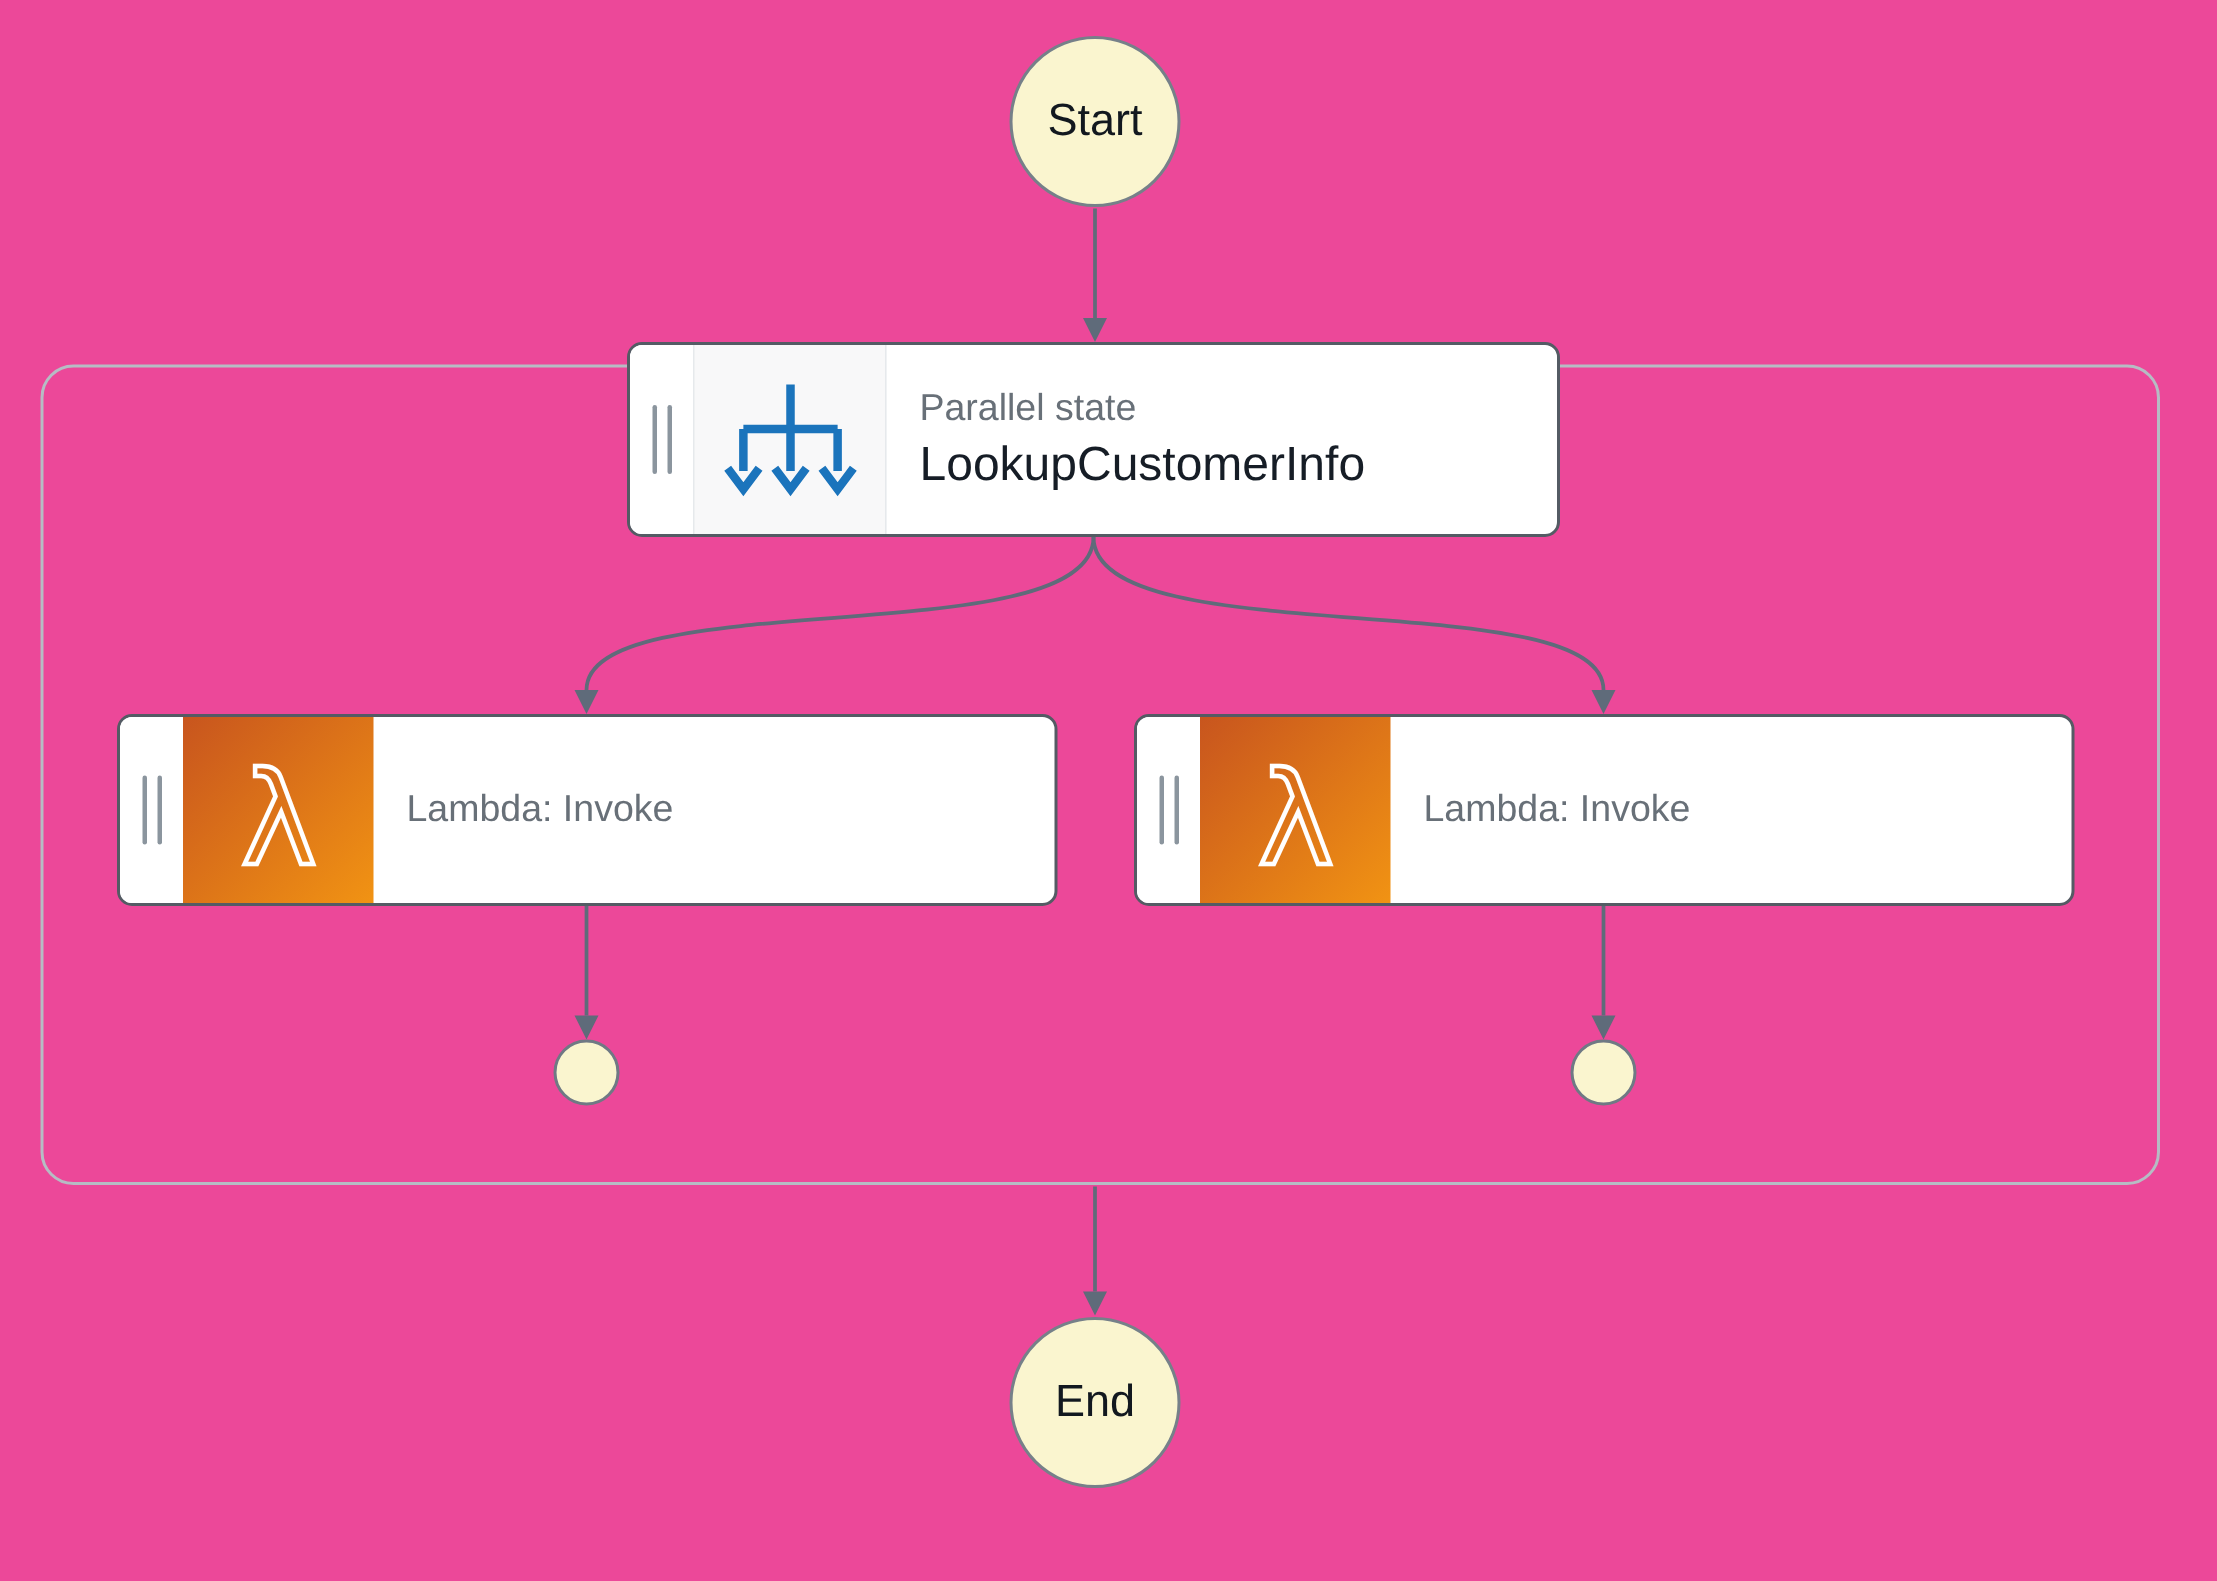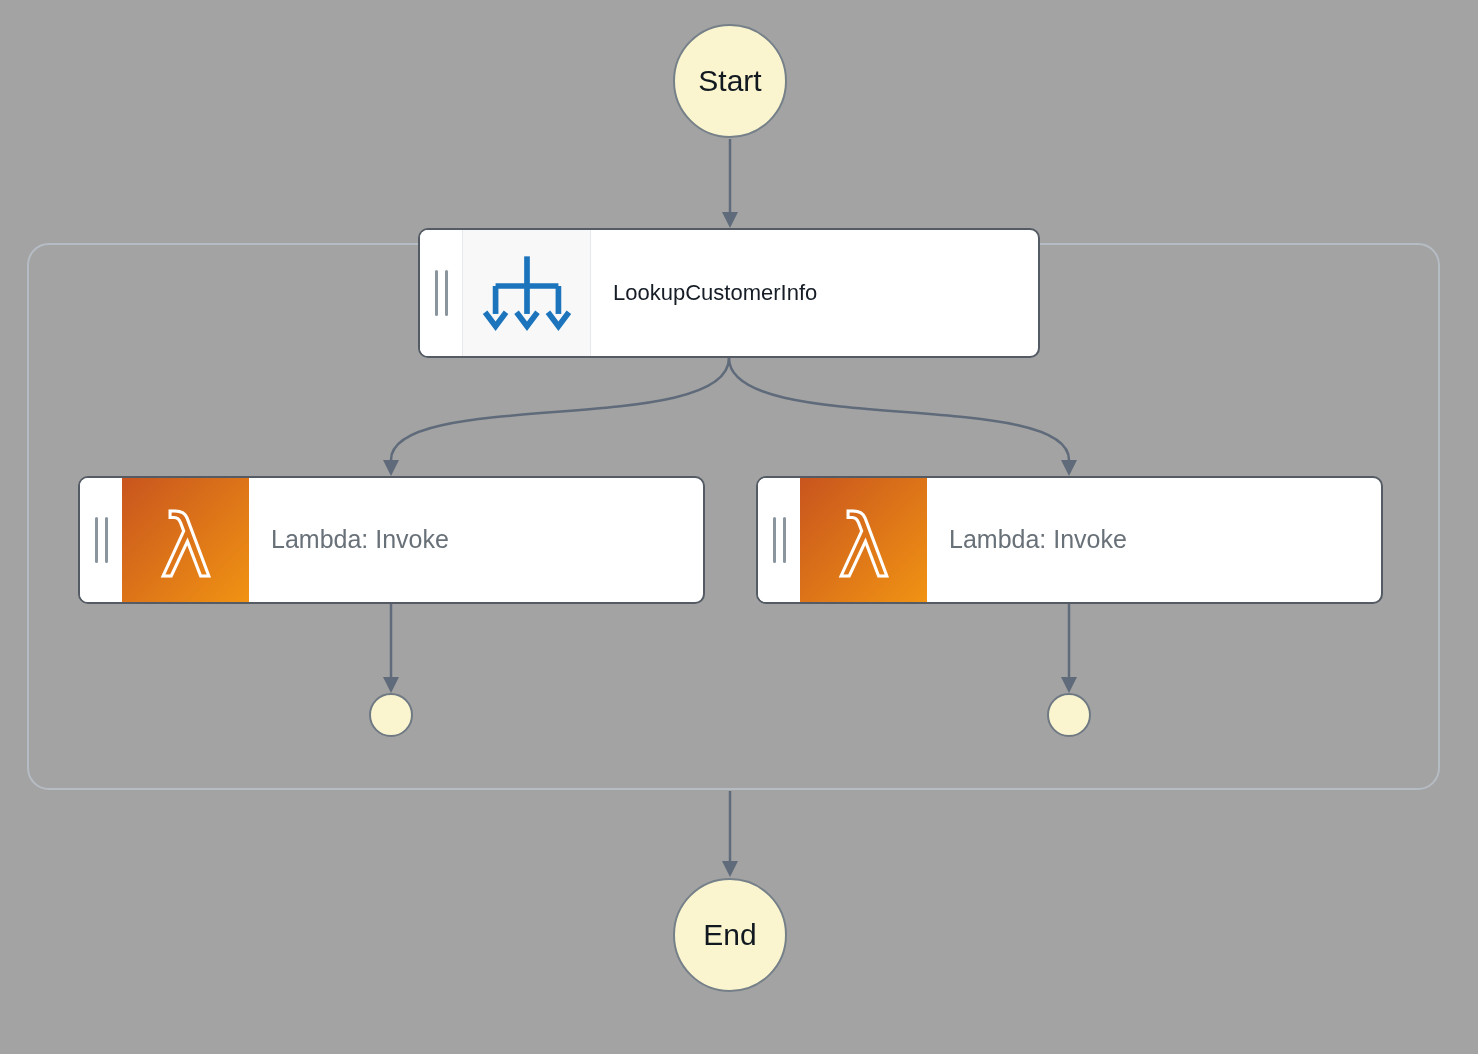--- a/index.html
+++ b/index.html
@@ -6,7 +6,7 @@
   .canvas{
     position:relative;
     width:1478px;height:1054px;
-    background:#a3a3a3;
+    background:#ec4899;
     font-family:"Liberation Sans", sans-serif;
     overflow:hidden;
   }

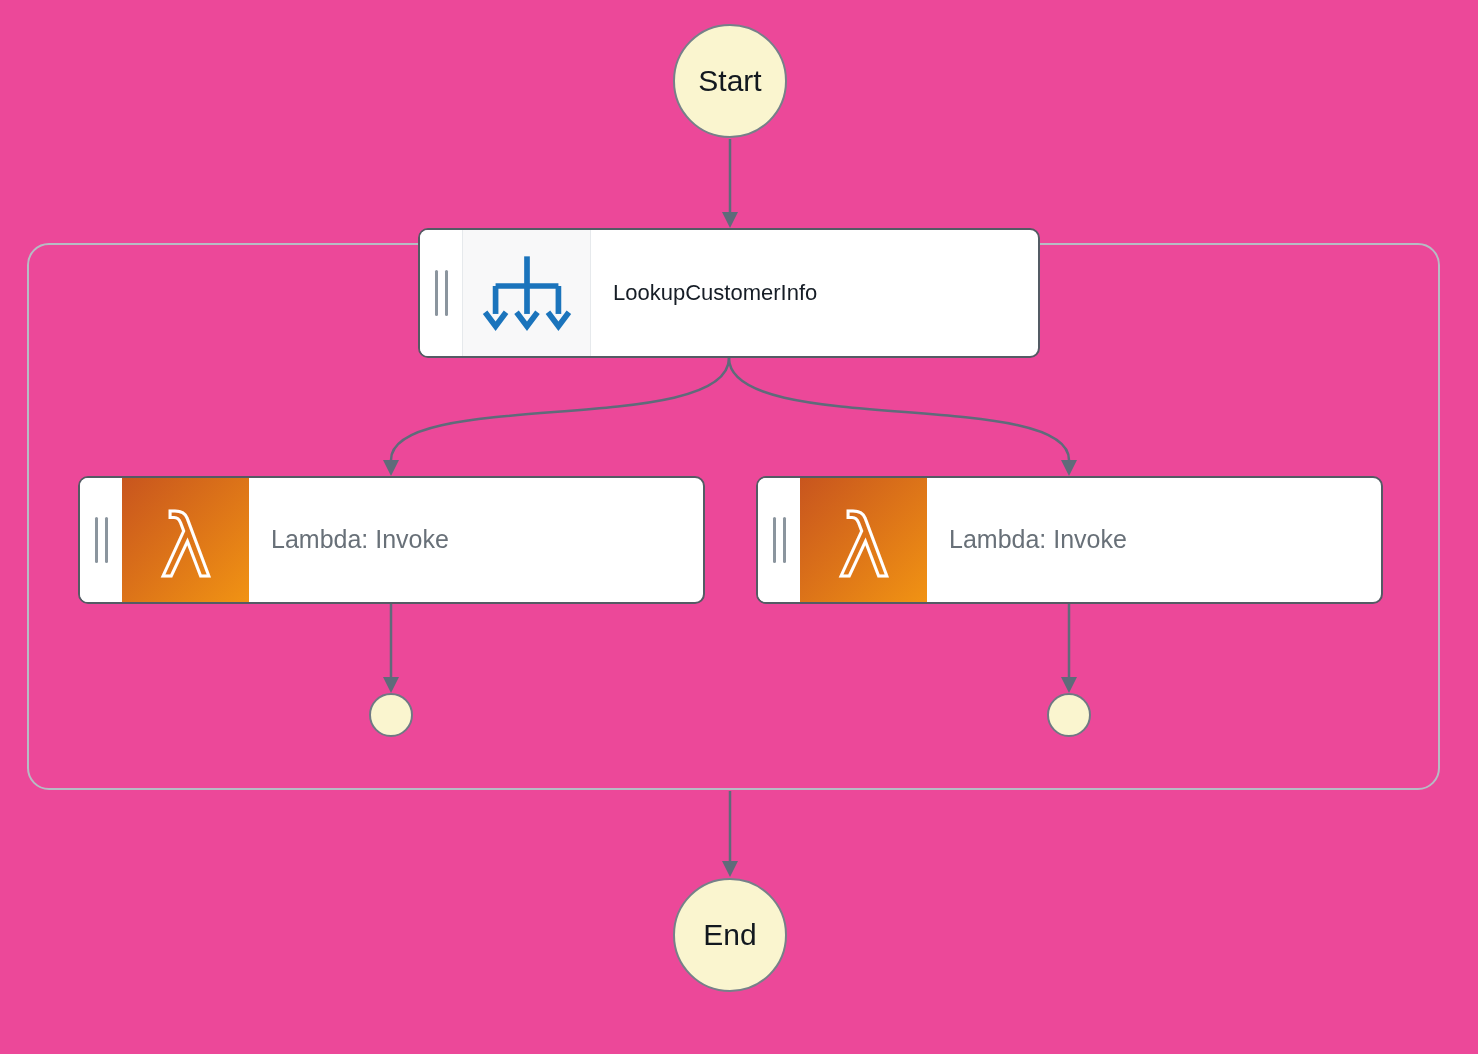--- a/index.html
+++ b/index.html
@@ -129,6 +129,7 @@
       </svg>
     </div>
     <div class="textcol">
+      <div class="type-label">Parallel state</div>
       <div class="name-label">LookupCustomerInfo</div>
     </div>
   </div>

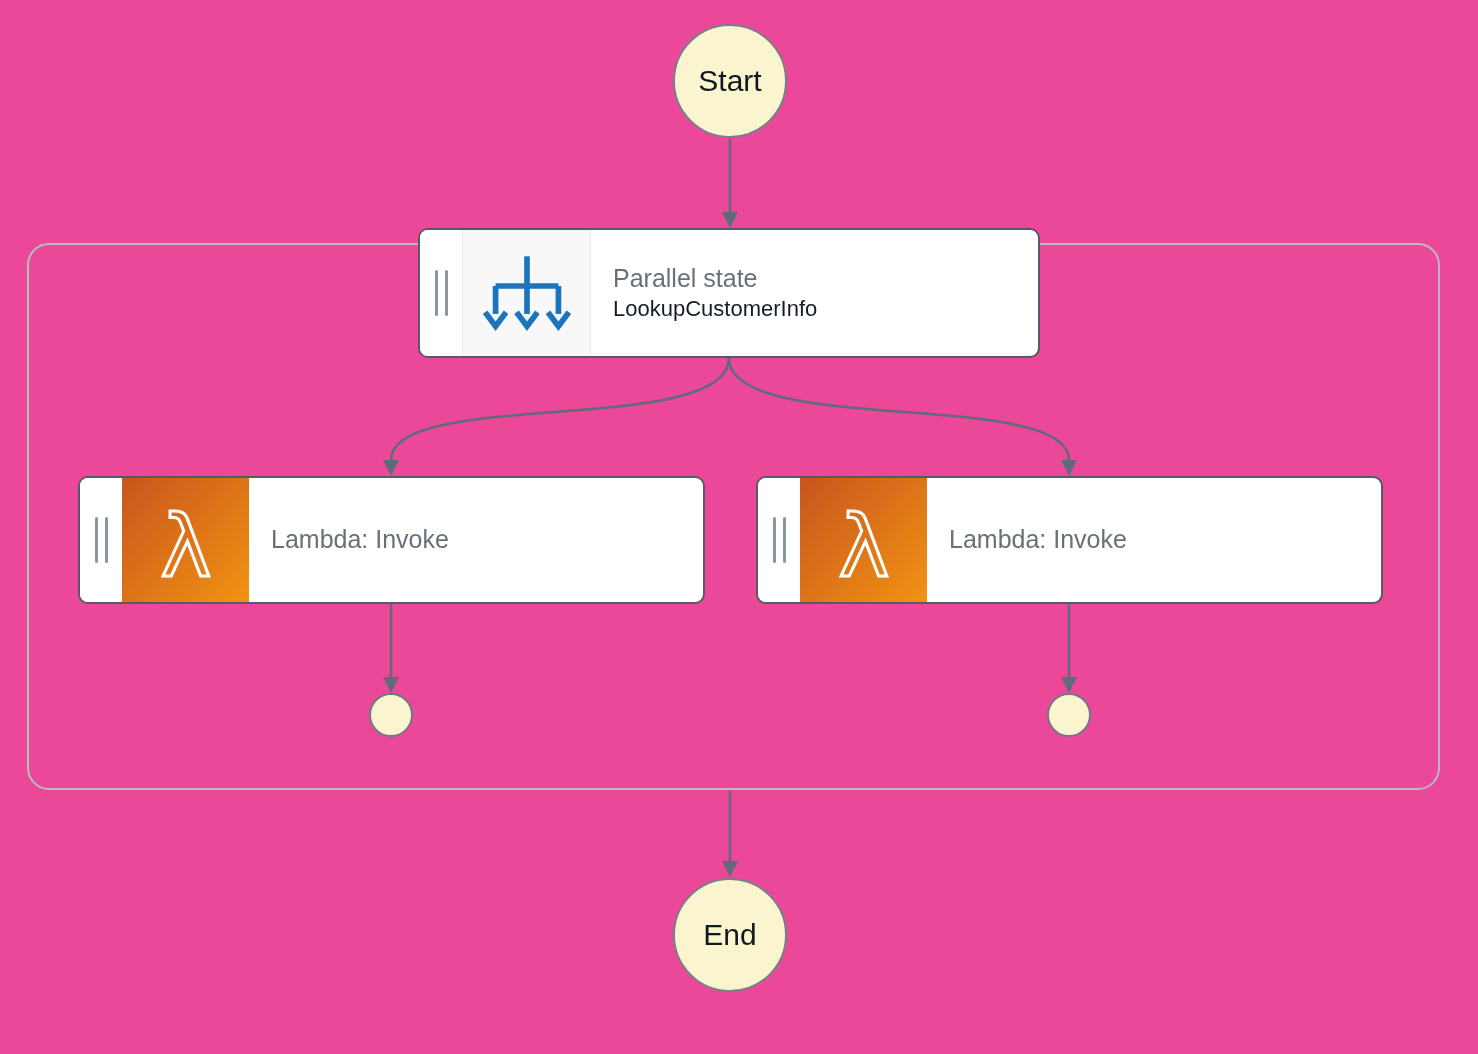--- a/index.html
+++ b/index.html
@@ -54,7 +54,7 @@
     padding-left:22px;gap:5px;min-width:0;
   }
   .type-label{font-size:25px;color:#687078;line-height:1.1;}
-  .name-label{font-size:22px;color:#161D26;line-height:1.1;}
+  .name-label{font-size:32px;color:#161D26;line-height:1.1;}
 
   .circle{
     position:absolute;border-radius:50%;

